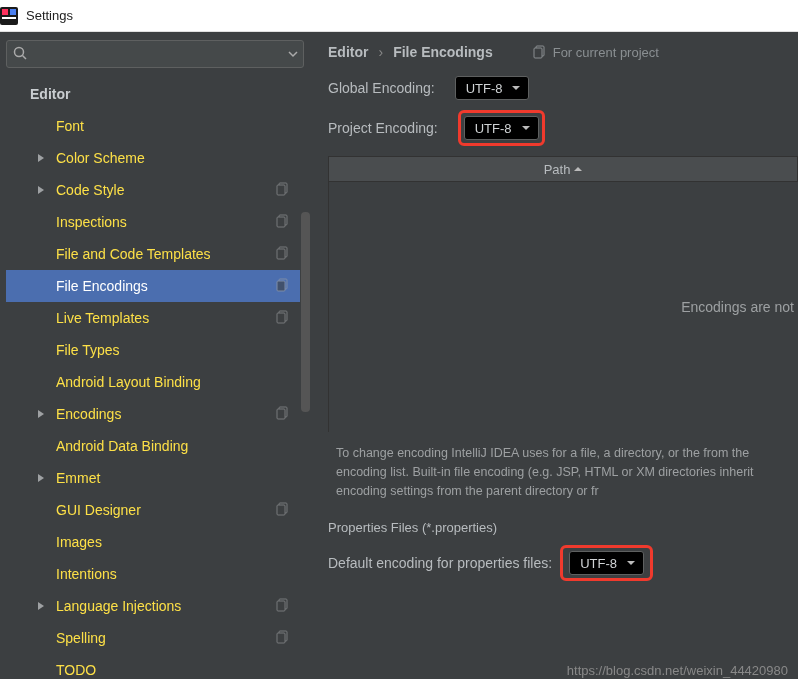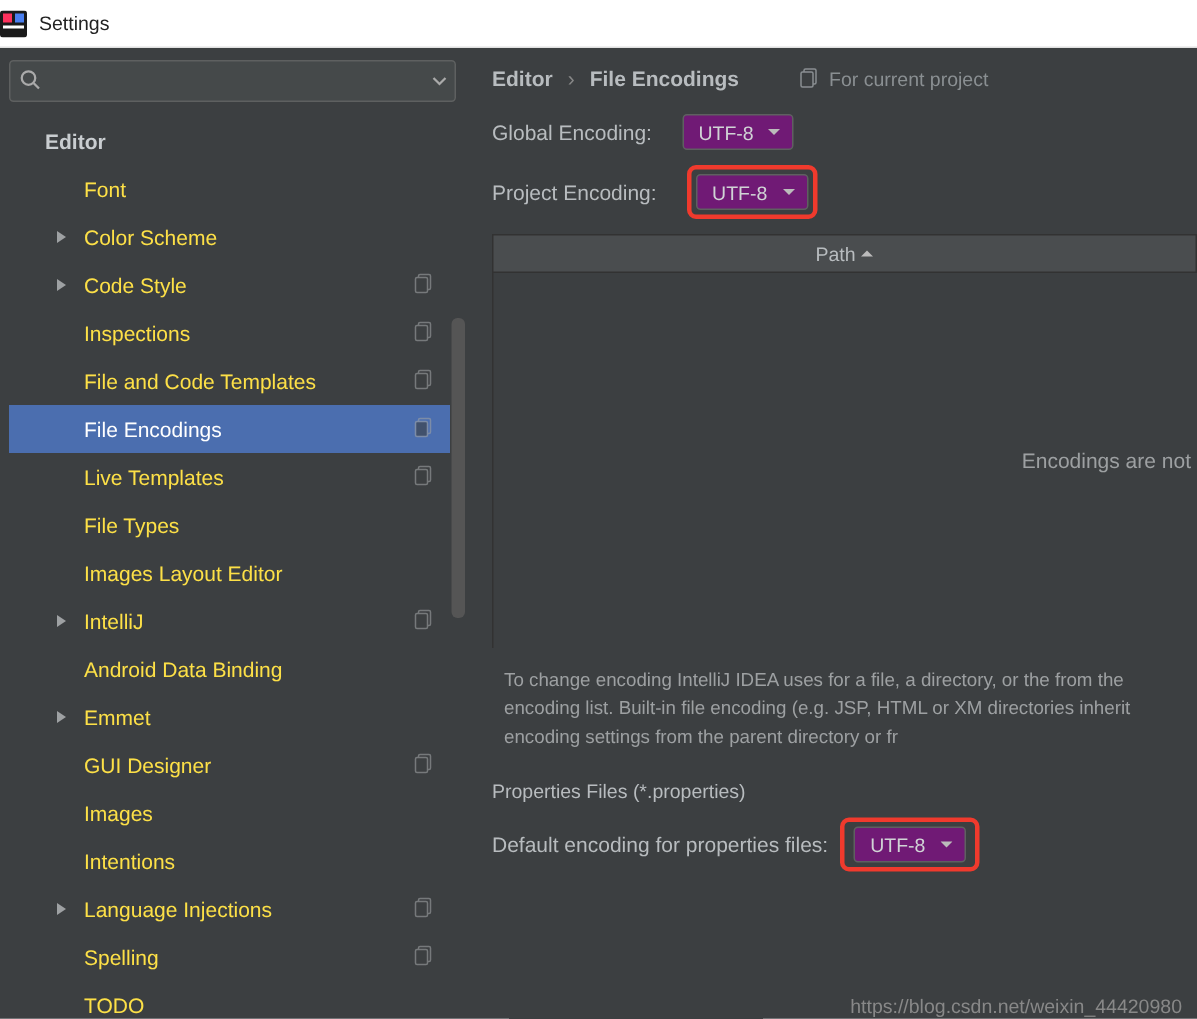--- a/index.html
+++ b/index.html
@@ -37,7 +37,7 @@
 
 .row { display: flex; align-items: center; gap: 20px; margin-bottom: 10px; font-size: 14px; }
 .row label { color: #b8bcbf; }
-.combo { display: inline-flex; align-items: center; gap: 8px; background: #701a75; border: 1px solid #5e6060; border-radius: 3px; padding: 2px 8px 2px 10px; color: #d0d3d5; font-size: 13px; height: 24px; }
+.combo { display: inline-flex; align-items: center; gap: 8px; background: #000000; border: 1px solid #5e6060; border-radius: 3px; padding: 2px 8px 2px 10px; color: #d0d3d5; font-size: 13px; height: 24px; }
 .combo .tri { margin-left: 2px; }
 .highlight { border: 3px solid #f03a2d; border-radius: 6px; padding: 3px; }
 

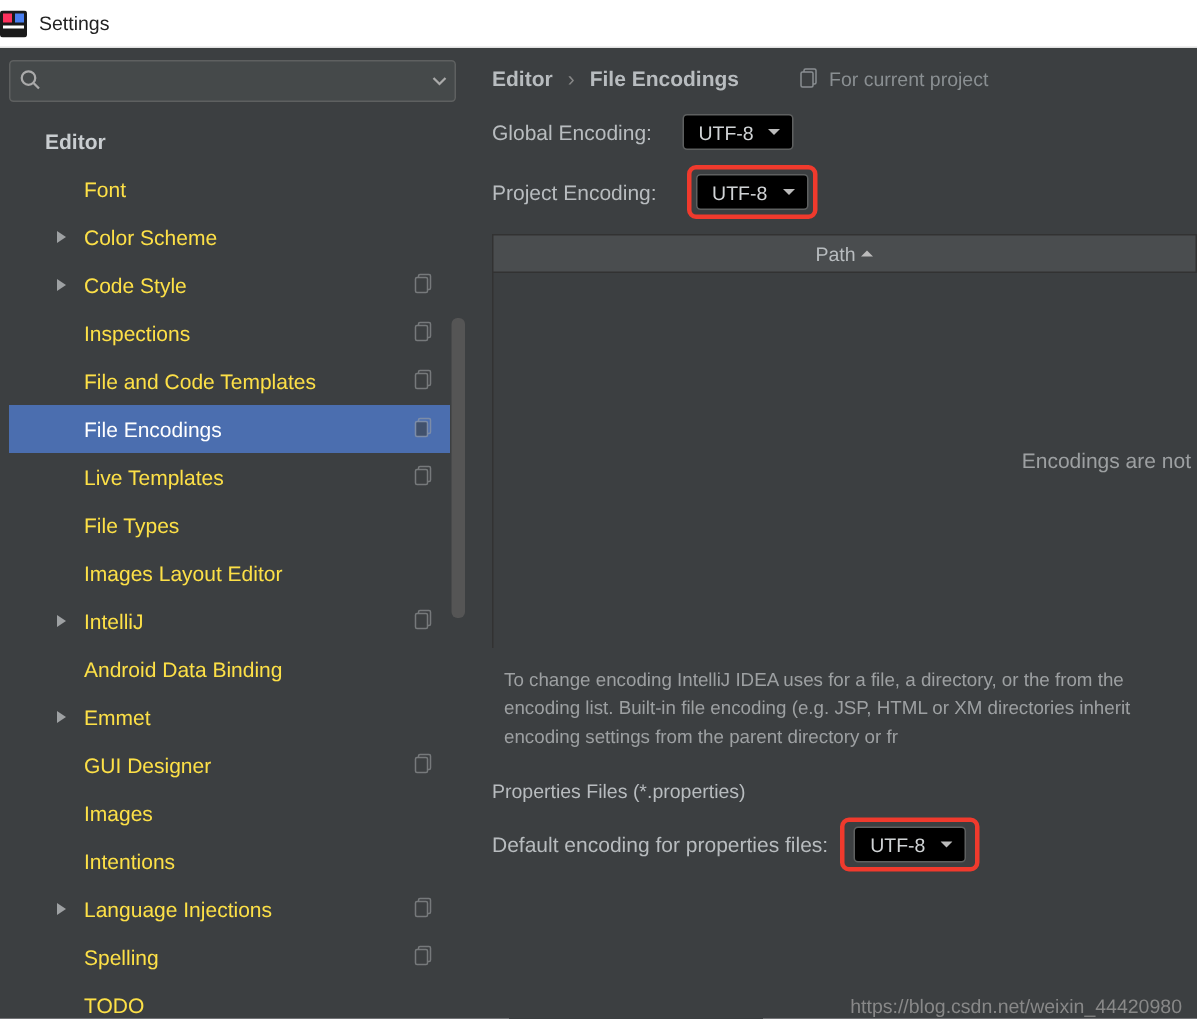--- a/index.html
+++ b/index.html
@@ -155,7 +155,7 @@
             <span>File Types</span>
           </div>
           <div class="tree-item child lvl2">
-            <span>Images Layout Editor</span>
+            <span>Android Layout Binding</span>
           </div>
           <div class="tree-item child lvl2">
             <span class="arrow">

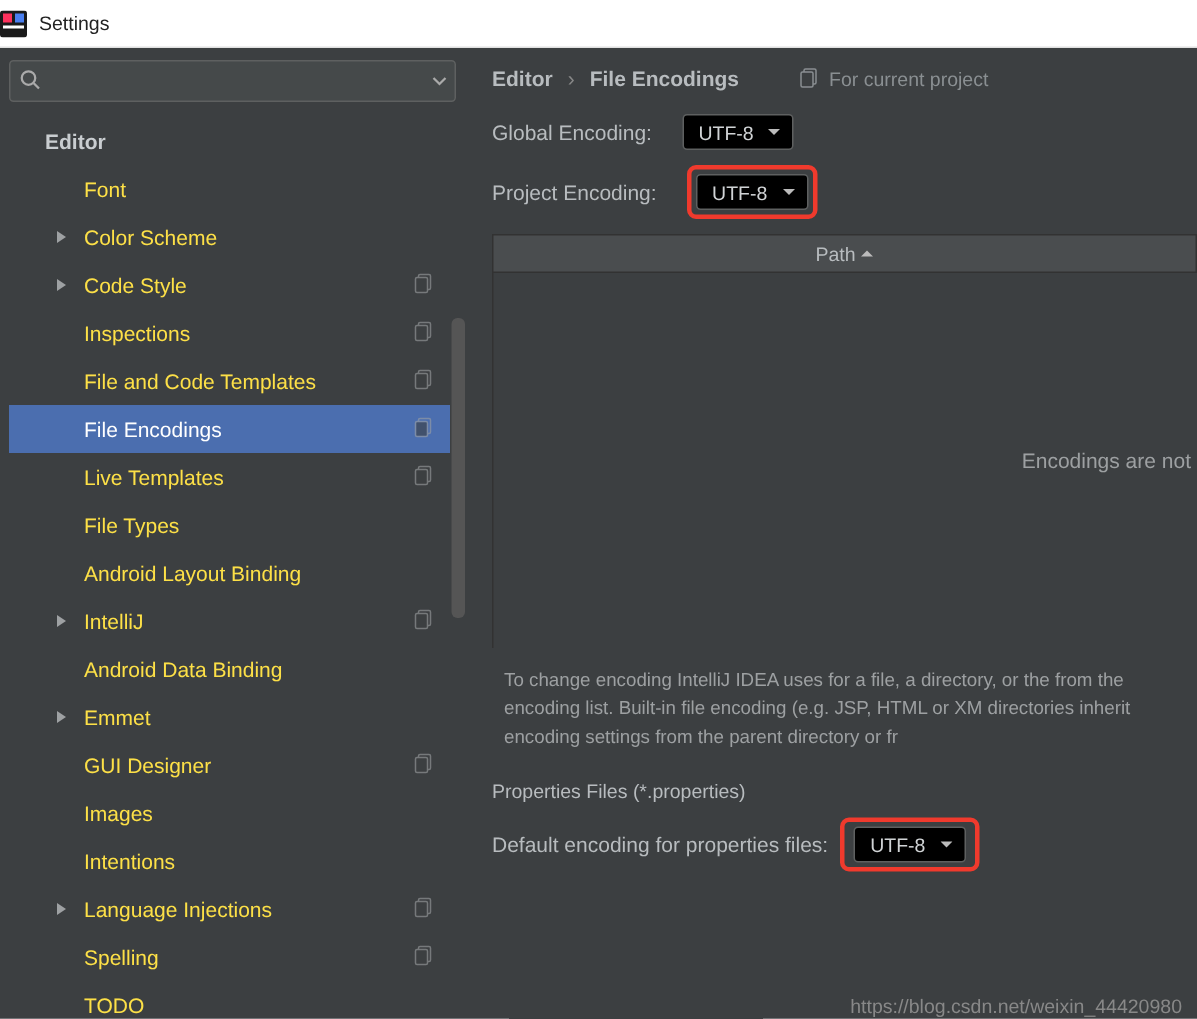--- a/index.html
+++ b/index.html
@@ -163,7 +163,7 @@
                 <path d="M2 1 L8 5 L2 9 Z" fill="#9ea1a3"></path>
               </svg>
             </span>
-            <span>IntelliJ</span>
+            <span>Encodings</span>
             <span class="copy-ic">
               <svg width="14" height="14" viewBox="0 0 14 14">
                 <rect x="3" y="1" width="8" height="10" rx="1" stroke="#9ea1a3" fill="none"></rect>

